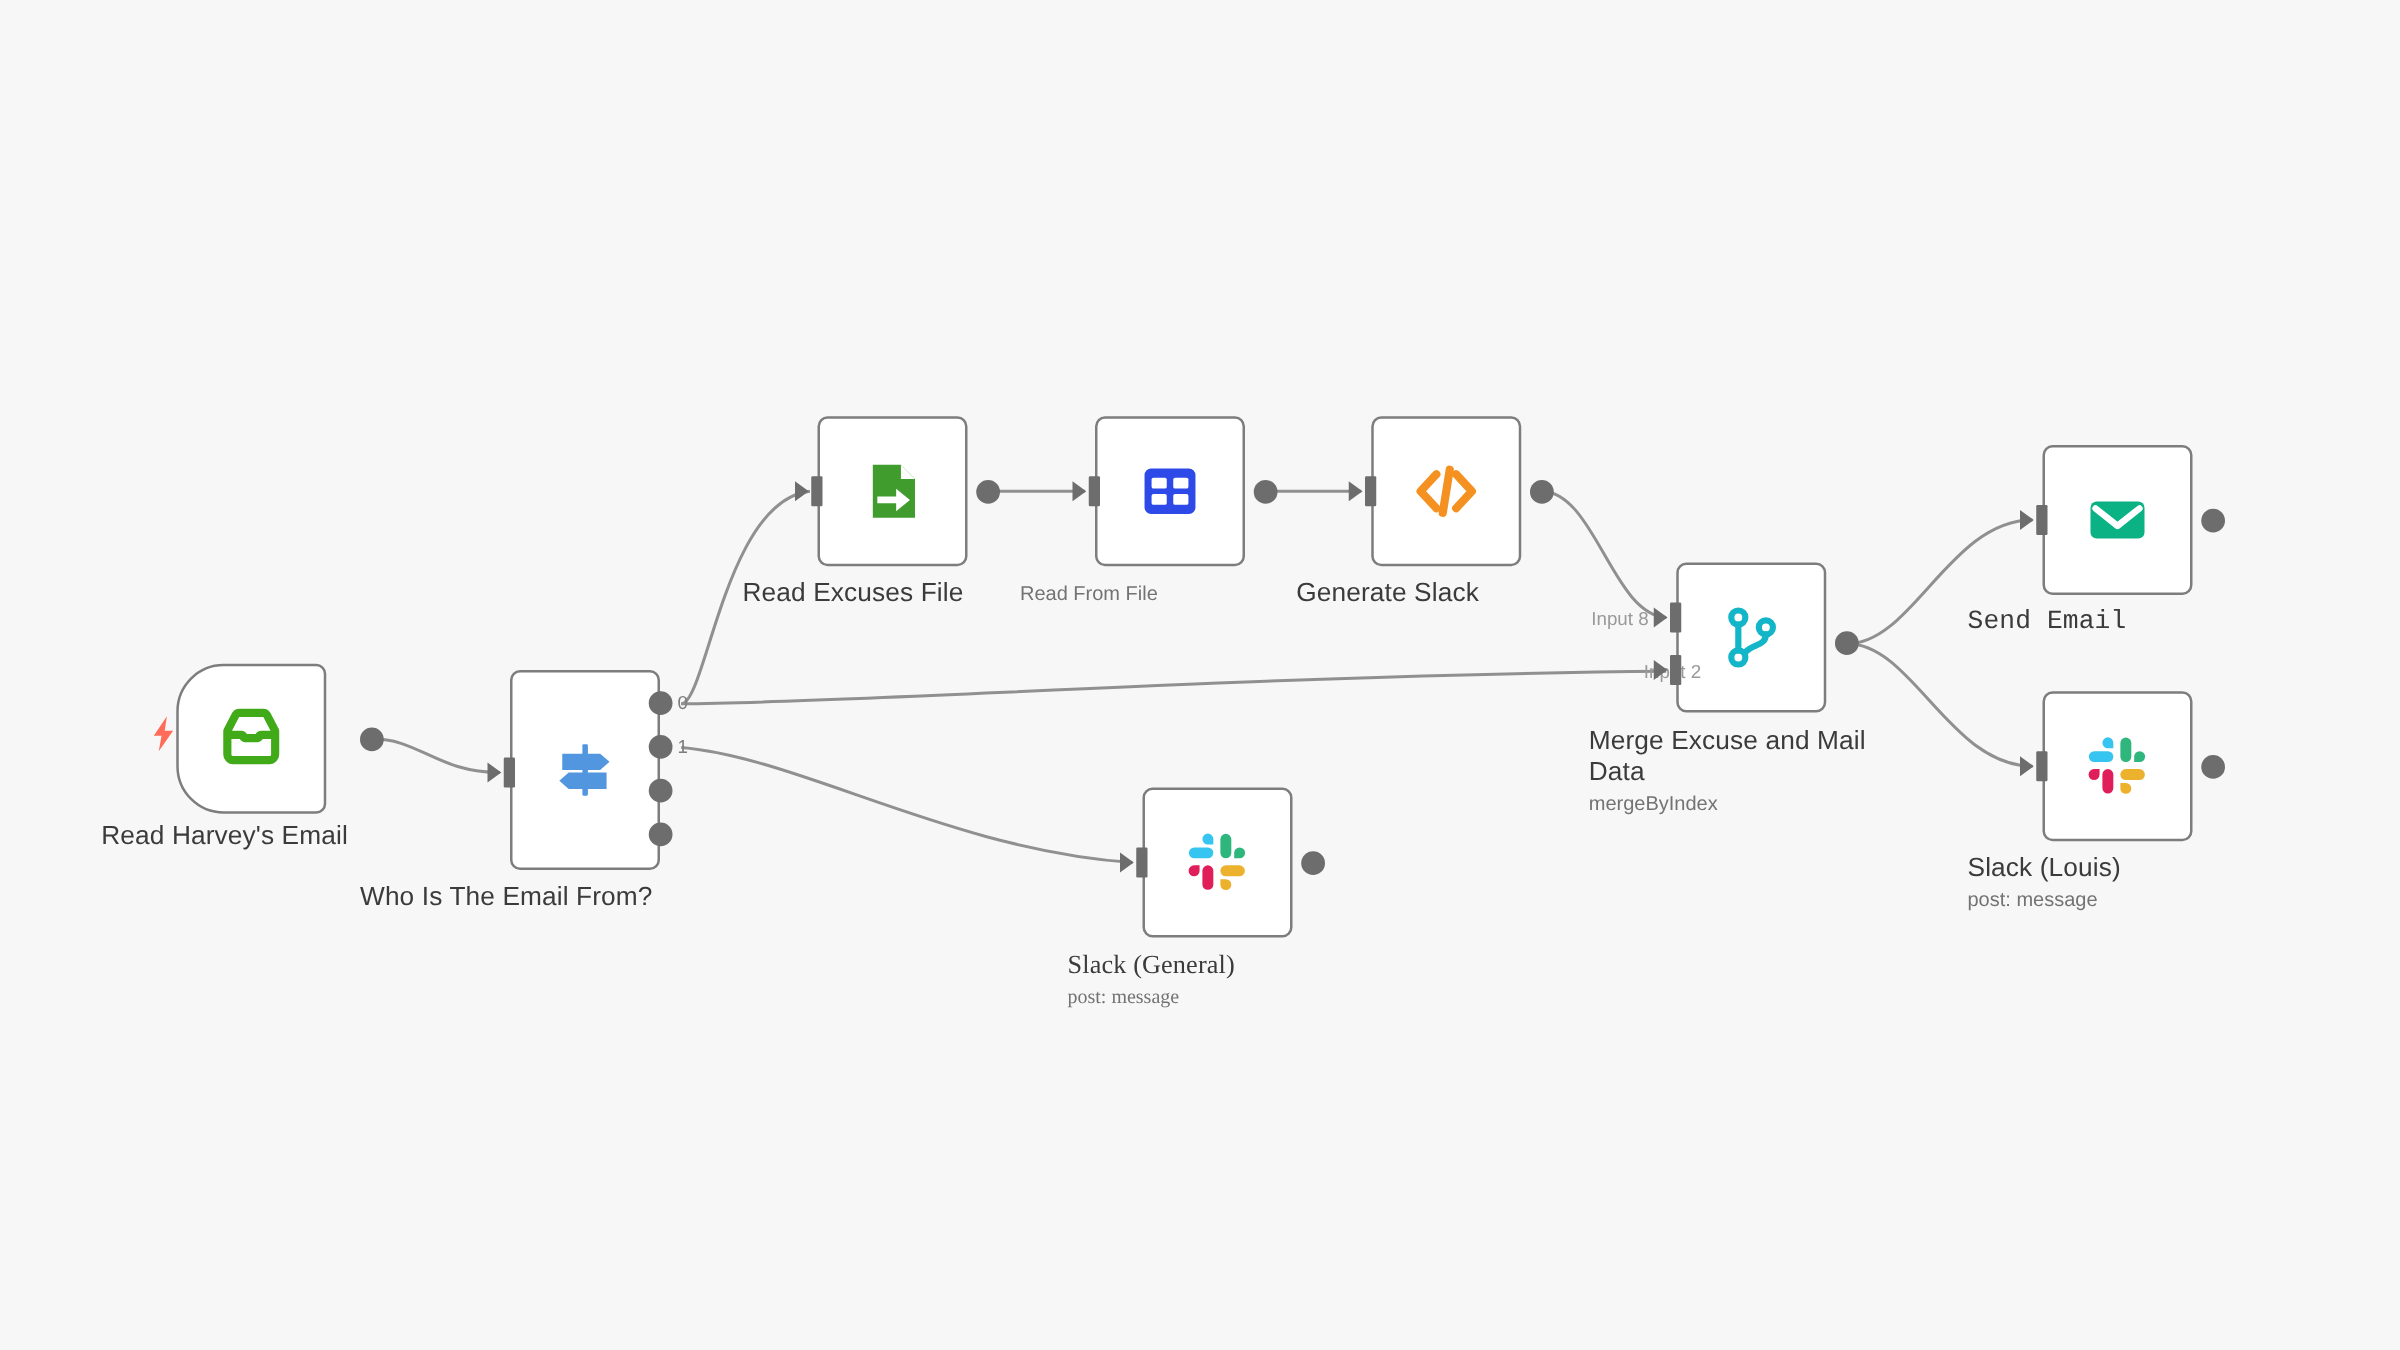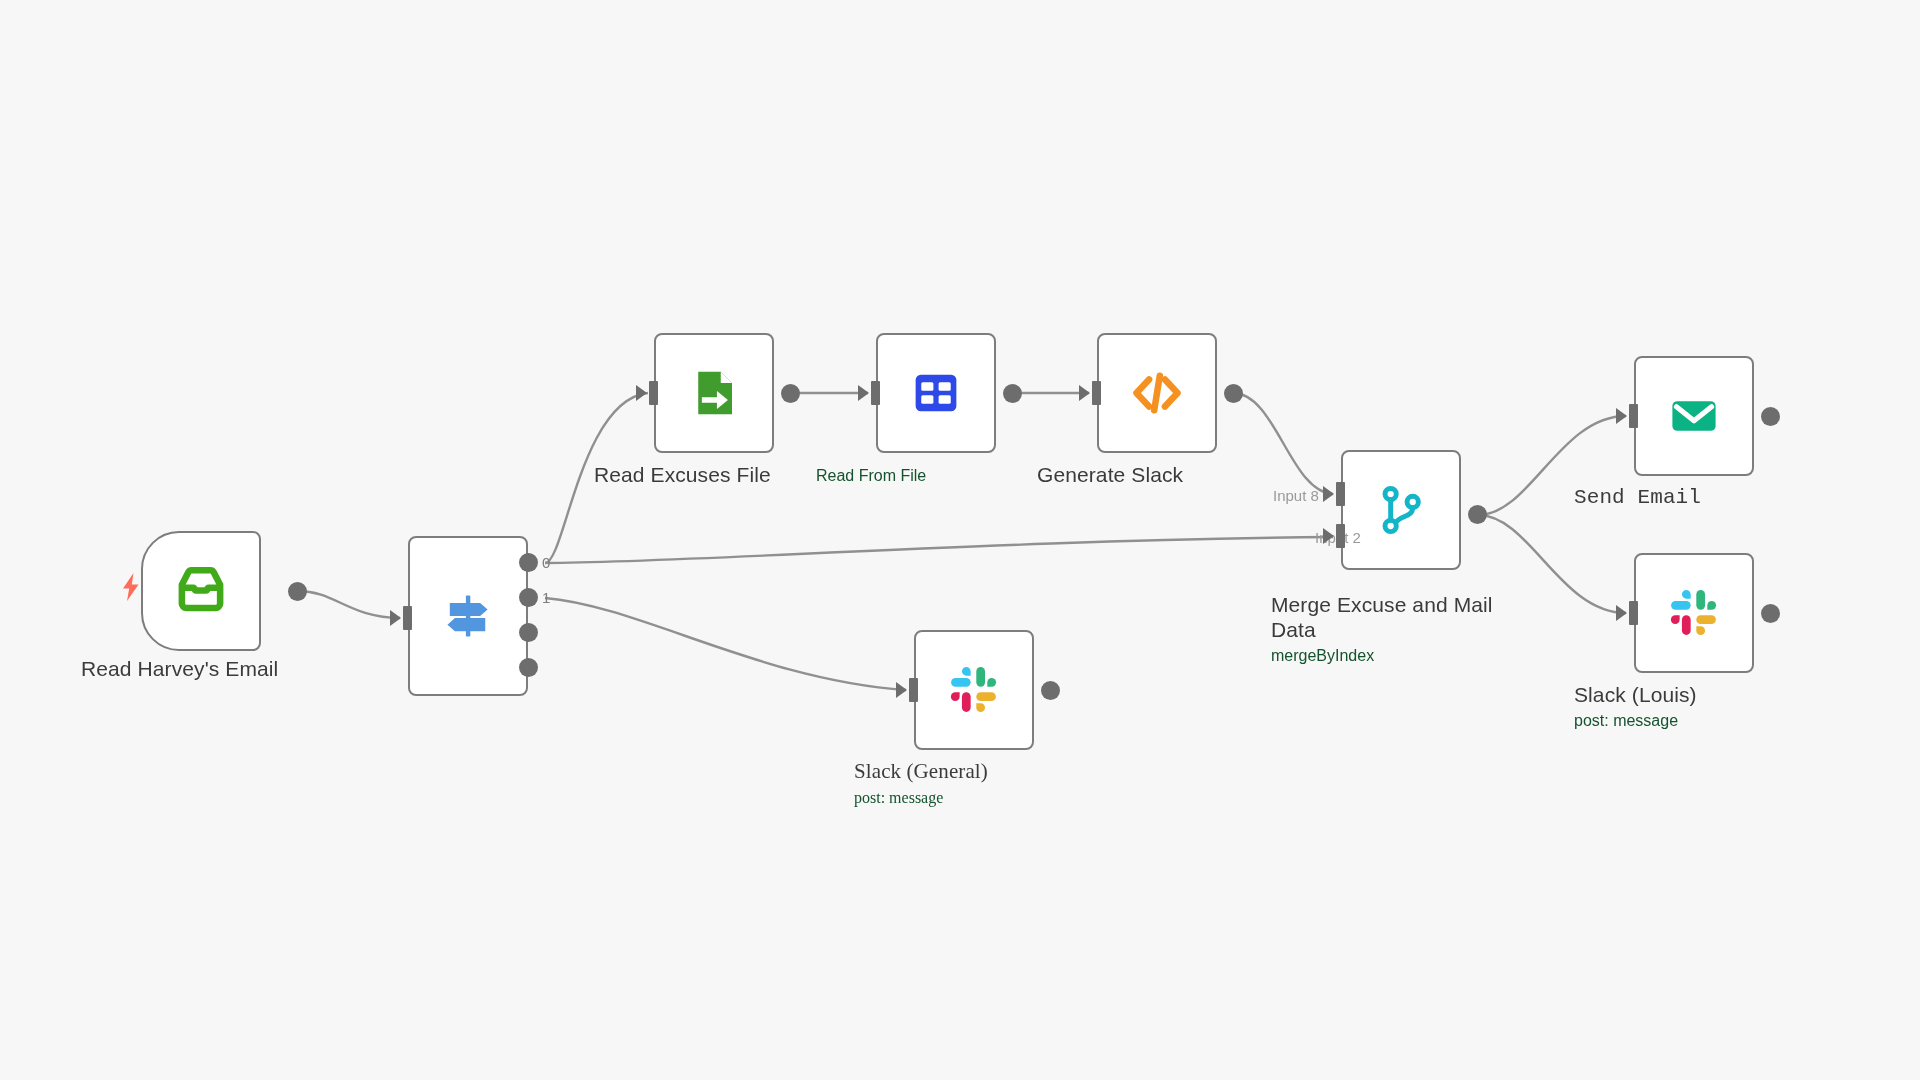--- a/index.html
+++ b/index.html
@@ -59,7 +59,7 @@
   .caption .subtitle {
     font-size: 16px;
     line-height: 22px;
-    color: #14532d;
+    color: #737373;
     margin-top: 3px;
   }
 

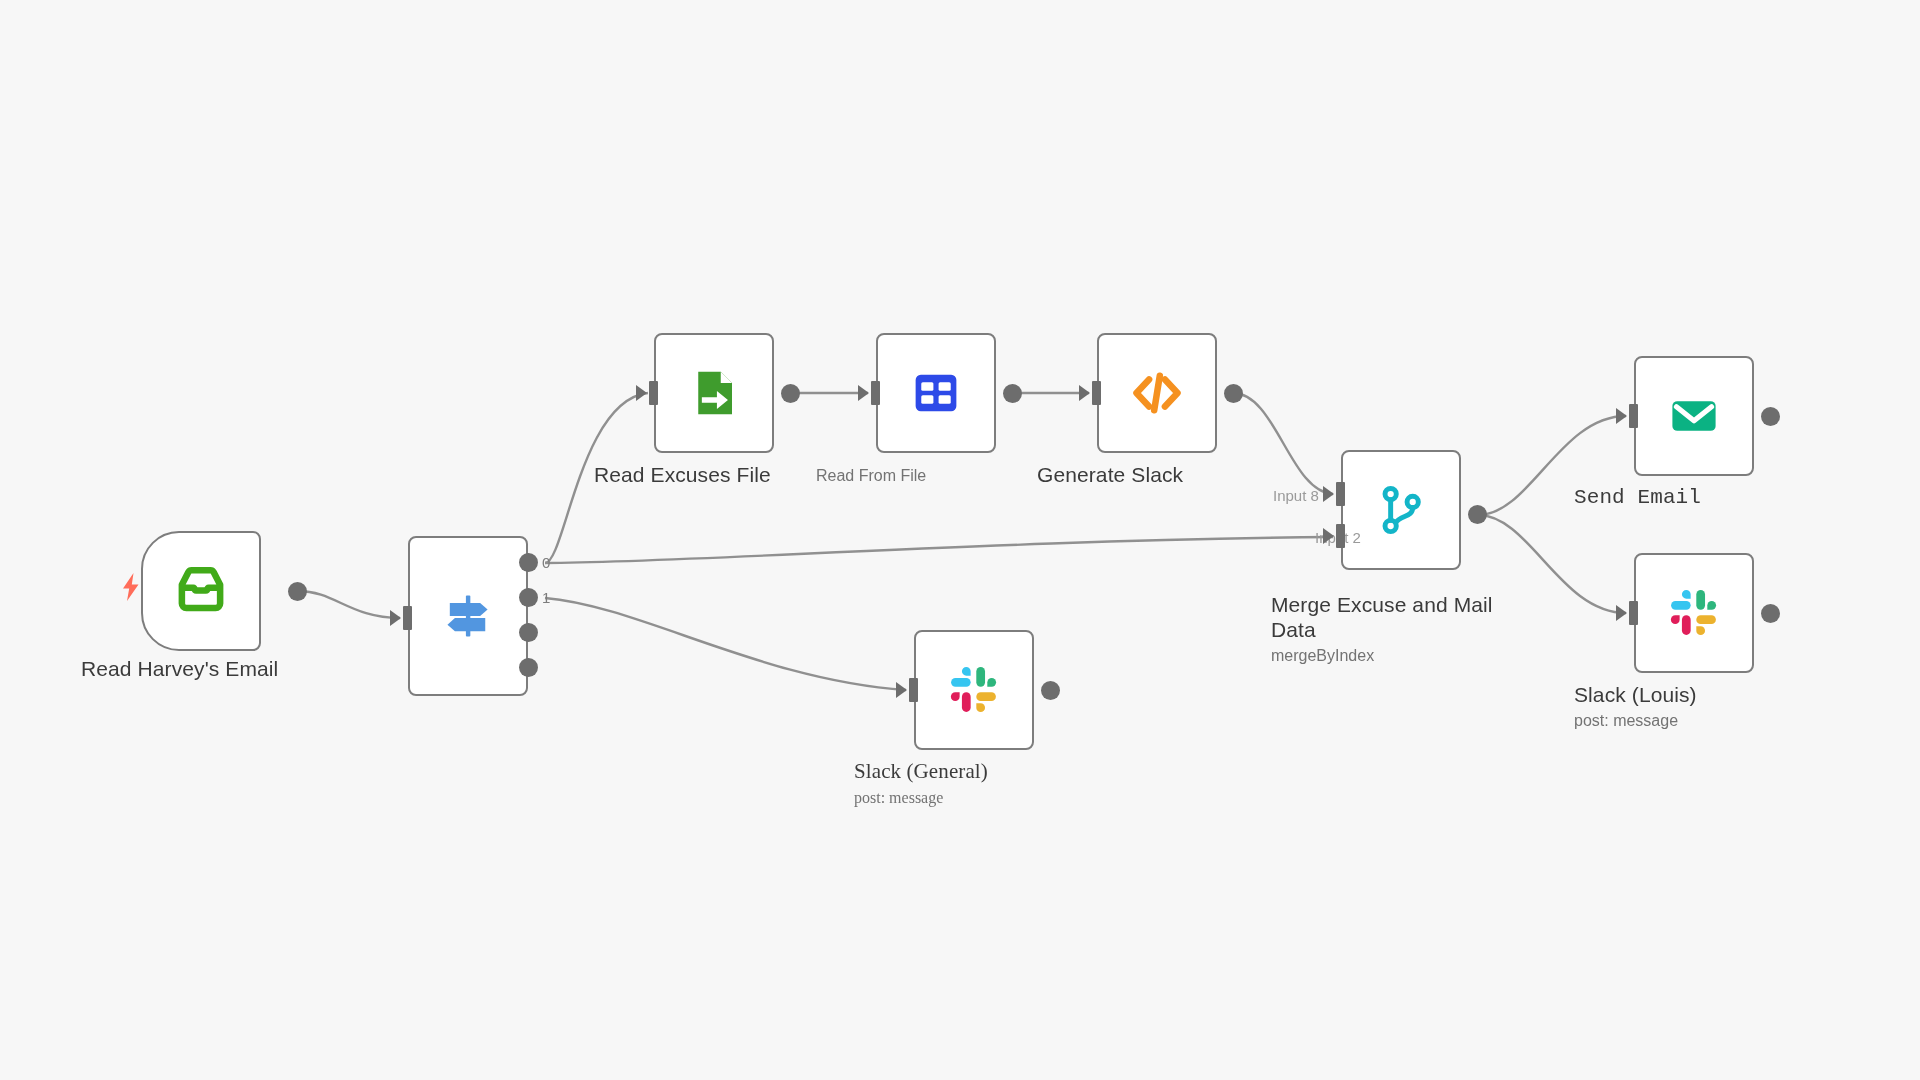--- a/index.html
+++ b/index.html
@@ -243,7 +243,7 @@
     </span>
   </div>
   <div class="out-dot" style="left:1468px; top:505px;"></div>
-  <div class="caption" style="left:1271px; top:592px; width:260px;">
+  <div class="caption" style="left:1271px; top:580px; width:260px;">
     <div class="title">Merge Excuse and Mail
 Data</div>
     <div class="subtitle">mergeByIndex</div>

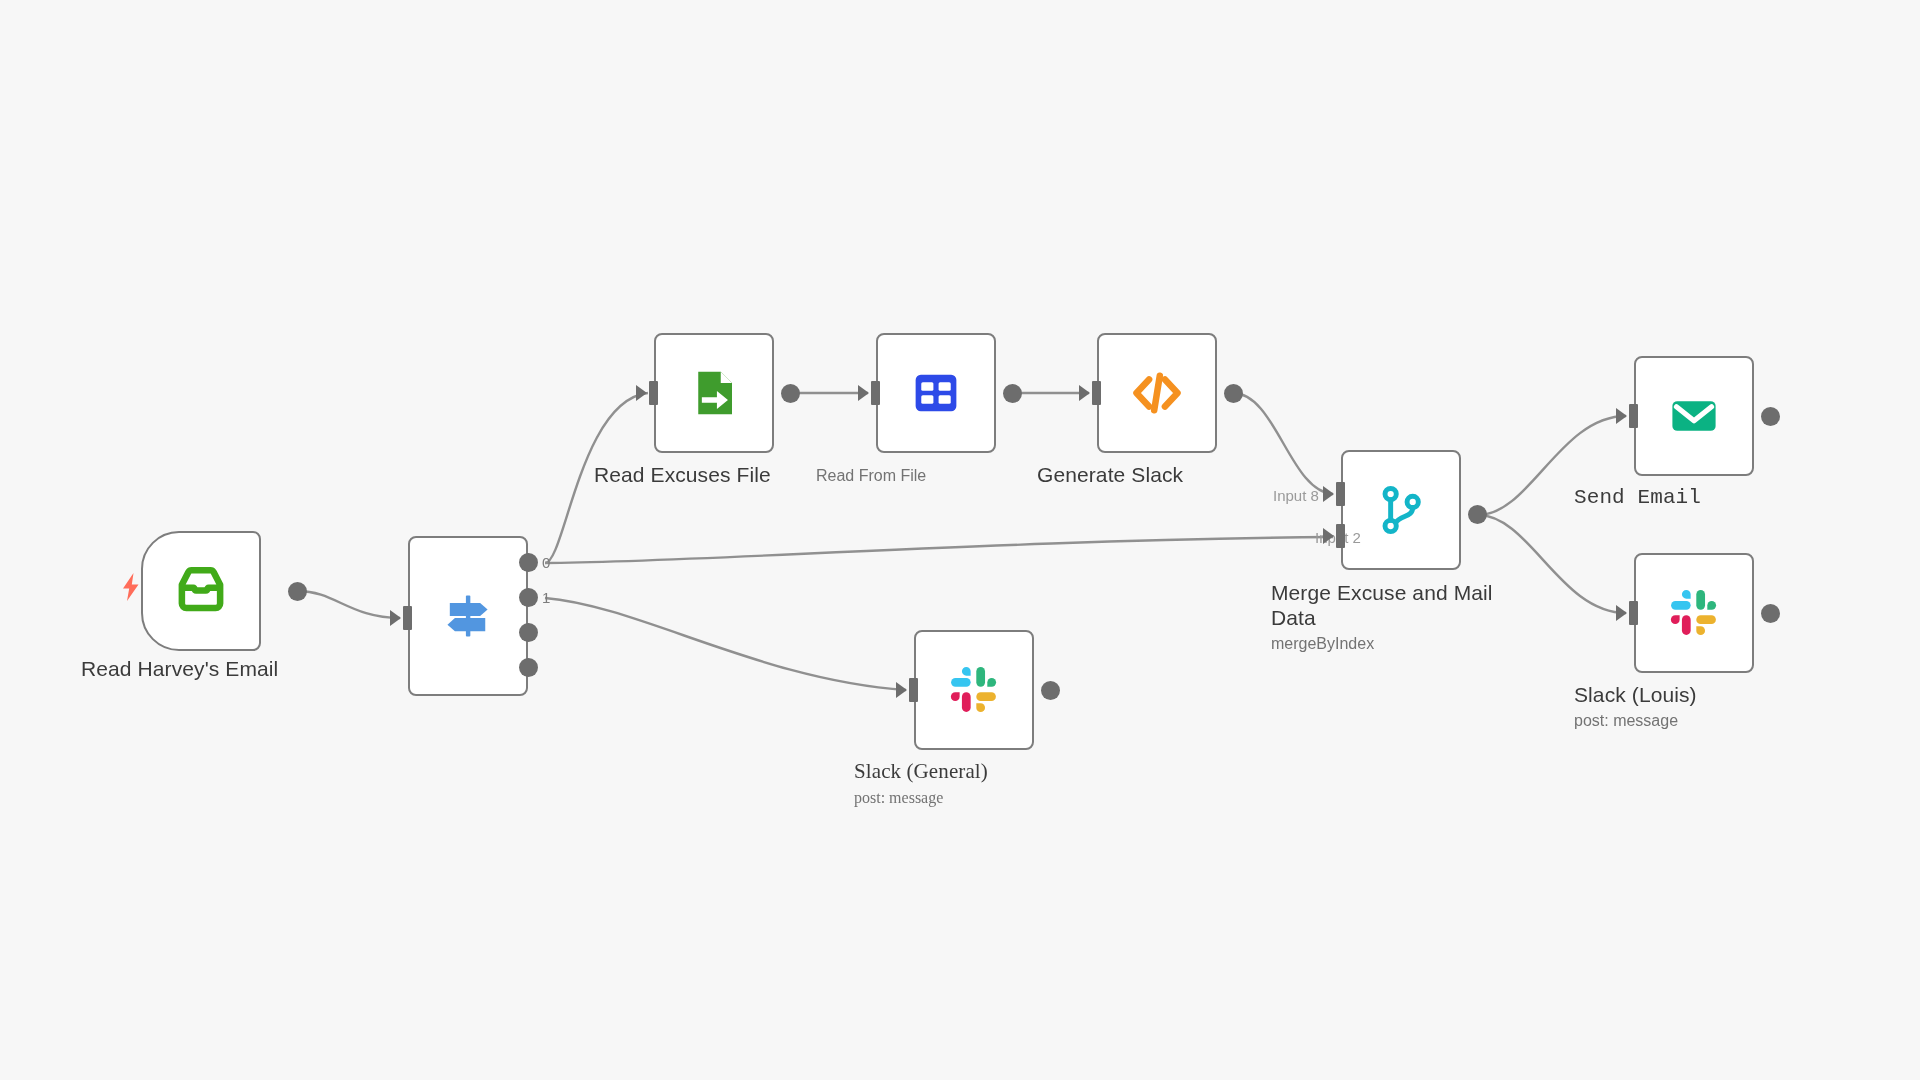--- a/index.html
+++ b/index.html
@@ -170,6 +170,9 @@
   <span class="out-index" style="left:542px; top:589px;">1</span>
   <div class="out-dot" style="left:519px; top:623px;"></div>
   <div class="out-dot" style="left:519px; top:658px;"></div>
+  <div class="caption" style="left:288px; top:705px; width:360px;">
+    <div class="title">Who Is The Email From?</div>
+  </div>
 
   <div class="in-arrow" style="left:636px; top:385px;"></div>
   <div class="in-port" style="left:649px; top:381px;"></div>

